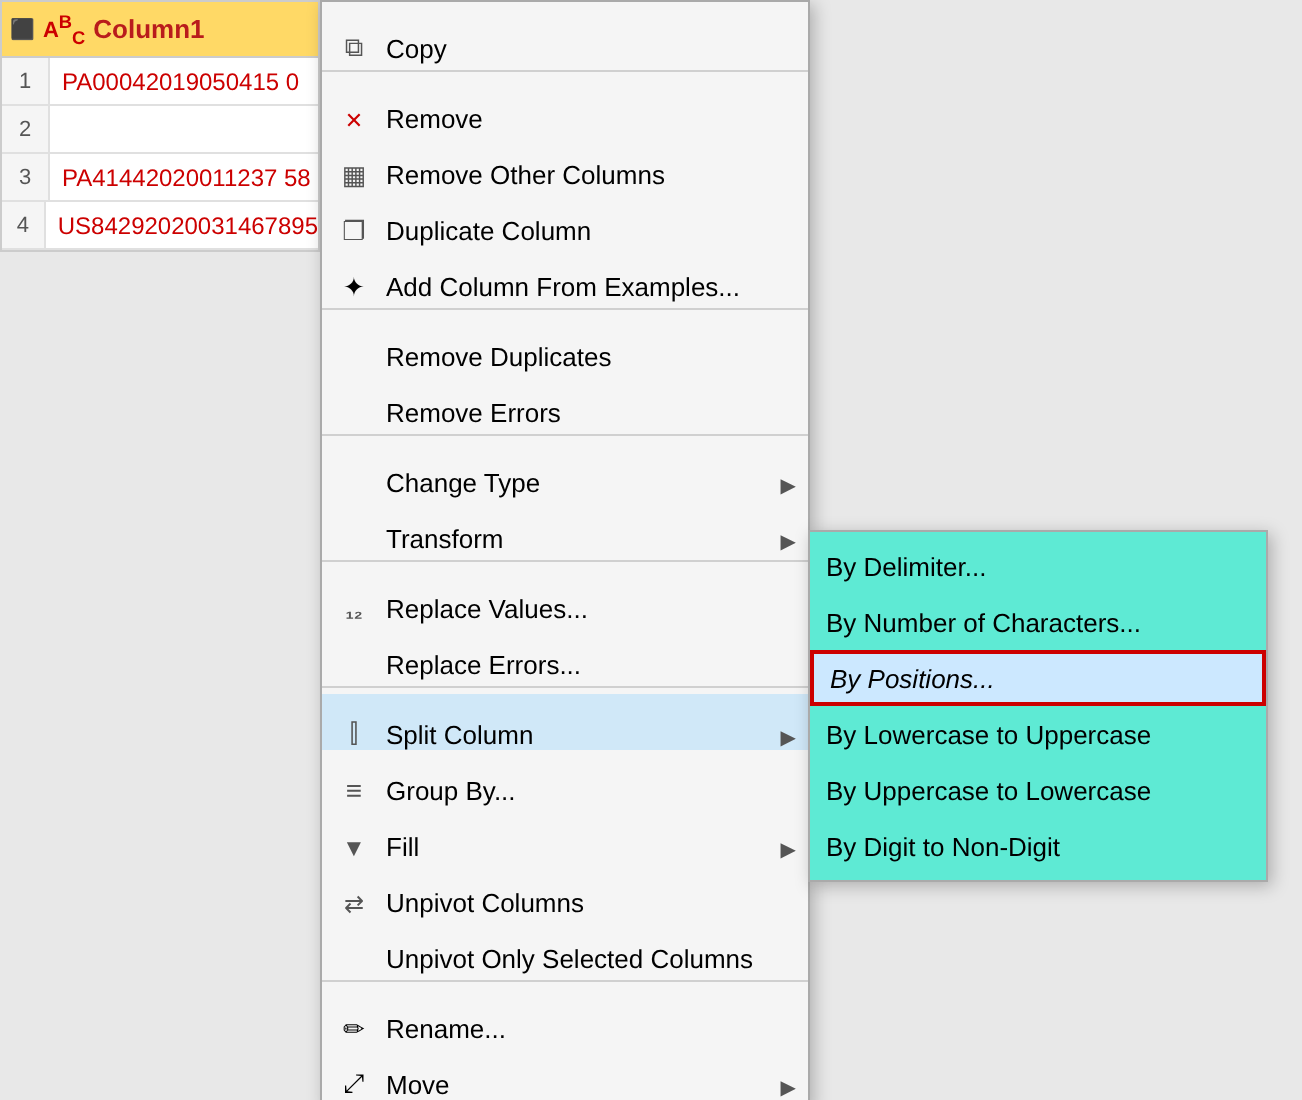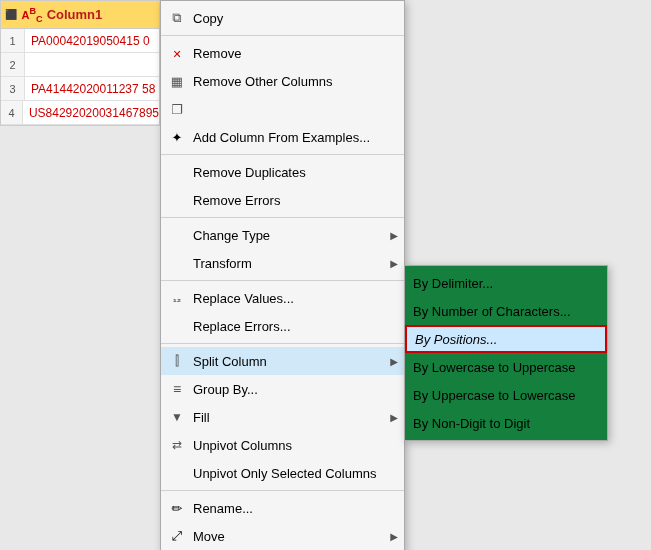--- a/index.html
+++ b/index.html
@@ -90,7 +90,7 @@
 
     .menu-item {
       display: flex;
-      align-items: center;
+      align-items: flex-end;
       height: 28px;
       padding: 0 20px 0 32px;
       cursor: pointer;

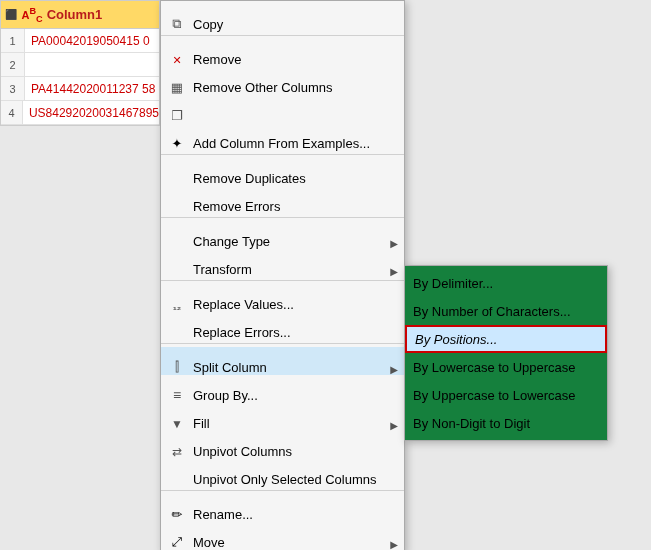--- a/index.html
+++ b/index.html
@@ -215,6 +215,7 @@
     <span class="icon-area">
         <span class="icon-dup"></span>
       </span>
+    <span class="menu-item-label">Duplicate Column</span>
   </div>
   <div class="menu-item">
     <span class="icon-area">✦</span>

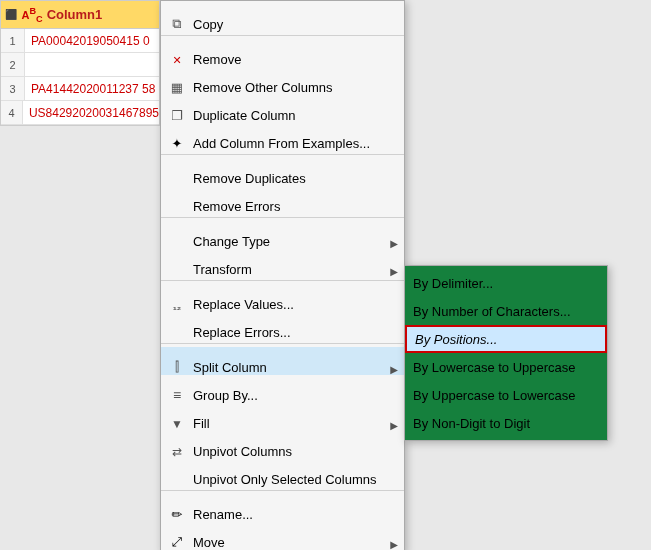--- a/index.html
+++ b/index.html
@@ -134,8 +134,8 @@
       position: absolute;
       top: 265px; 
       left: 404px;
-      width: 204px;
-      background: #15803d;
+      width: 230px;
+      background: #5eead4;
       border: 1px solid #aaa;
       box-shadow: 2px 2px 8px rgba(0,0,0,0.25);
       padding: 3px 0;

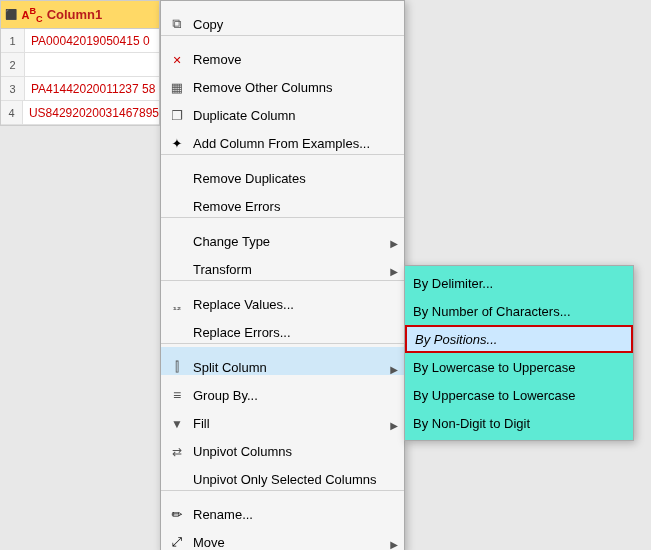--- a/index.html
+++ b/index.html
@@ -308,6 +308,9 @@
     <span class="menu-item-label">By Uppercase to Lowercase</span>
   </div>
   <div class="submenu-item">
+    <span class="menu-item-label">By Digit to Non-Digit</span>
+  </div>
+  <div class="submenu-item">
     <span class="menu-item-label">By Non-Digit to Digit</span>
   </div>
 </div>

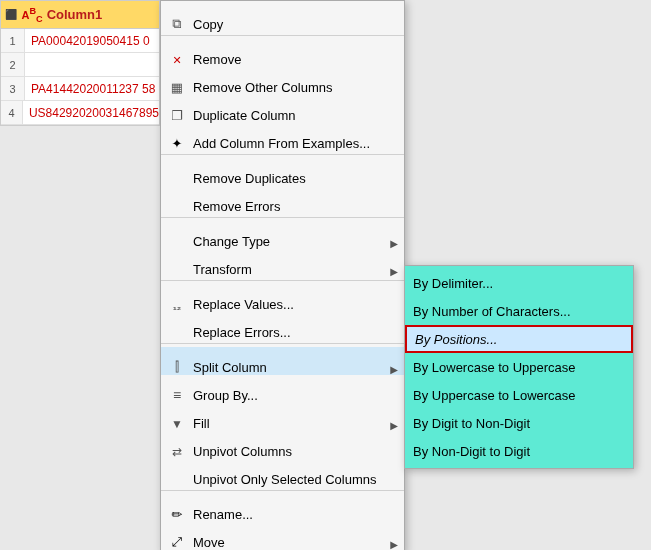--- a/index.html
+++ b/index.html
@@ -310,9 +310,6 @@
   <div class="submenu-item">
     <span class="menu-item-label">By Digit to Non-Digit</span>
   </div>
-  <div class="submenu-item">
-    <span class="menu-item-label">By Non-Digit to Digit</span>
-  </div>
 </div>
 
 </body></html>

